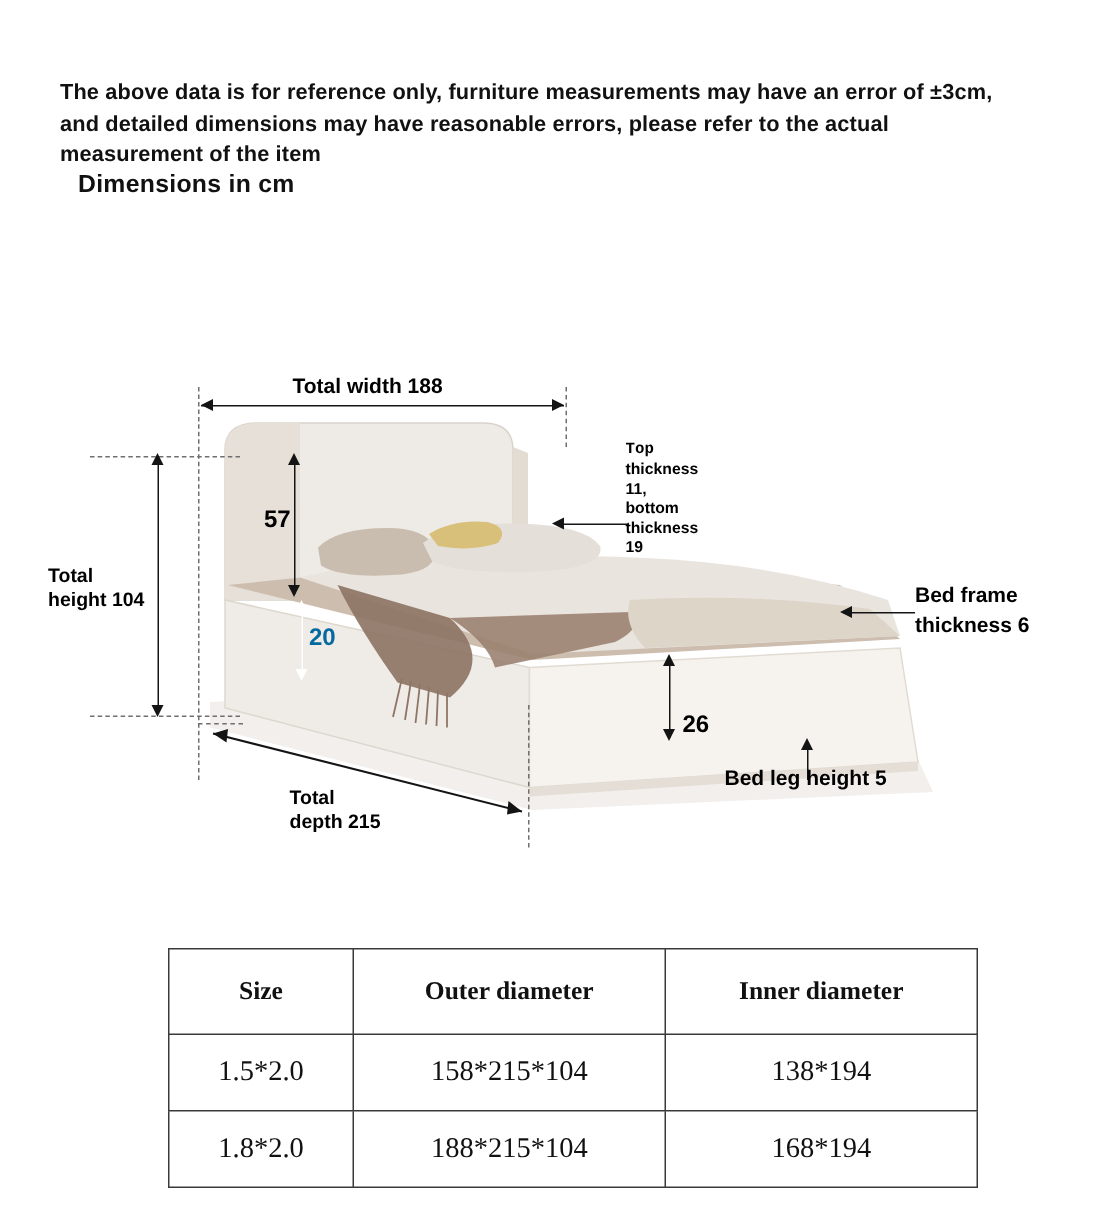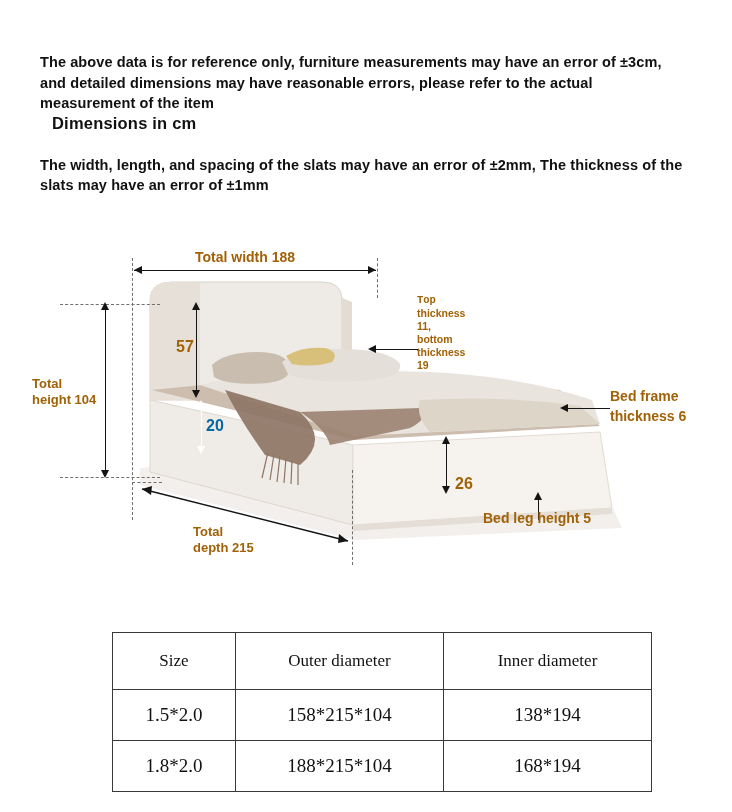--- a/index.html
+++ b/index.html
@@ -135,7 +135,6 @@
 <div class="notes">
   <div class="note-line note-block-1">The above data is for reference only, furniture measurements may have an error of ±3cm, and detailed dimensions may have reasonable errors, please refer to the actual measurement of the item</div>
   <div class="note-dim">Dimensions in cm</div>
-  <div class="note-line">The width, length, and spacing of the slats may have an error of ±2mm, The thickness of the slats may have an error of ±1mm</div>
 </div>
 
 <div class="diagram">

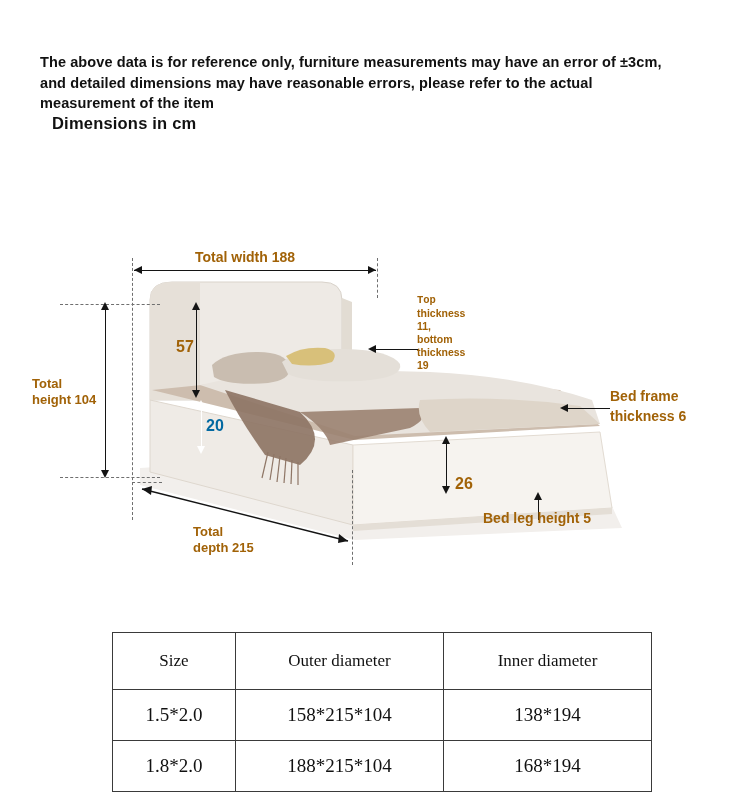--- a/index.html
+++ b/index.html
@@ -88,7 +88,7 @@
     position: absolute;
     font-size: 13px;
     font-weight: bold;
-    color: #a16207;
+    color: #000000;
     white-space: nowrap;
     line-height: 1.25;
   }

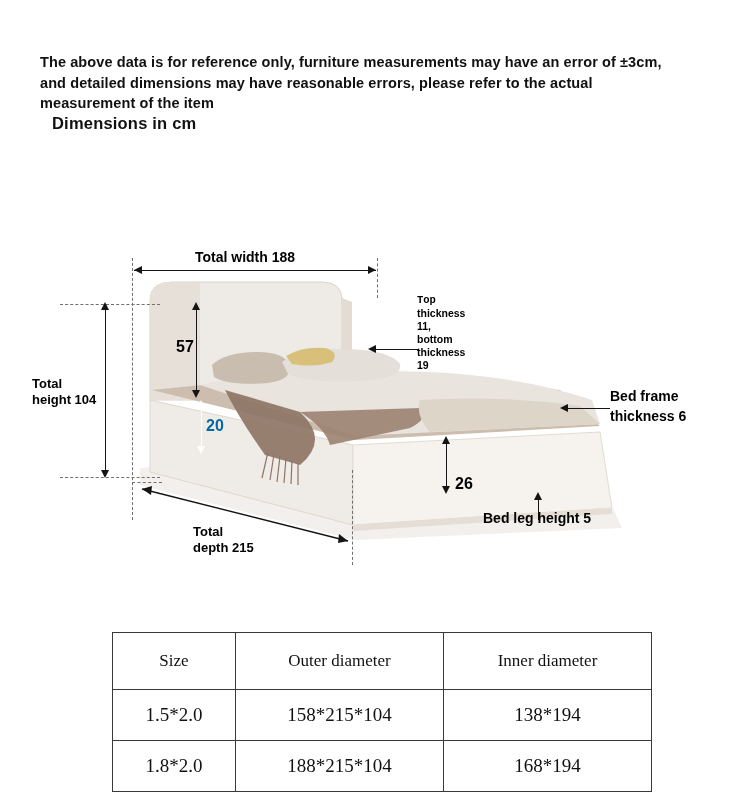--- a/index.html
+++ b/index.html
@@ -117,7 +117,7 @@
   }
   .spec-table th {
     font-size: 17px;
-    font-weight: normal;
+    font-weight: bold;
     height: 54px;
     margin-left: 40px;
   }

